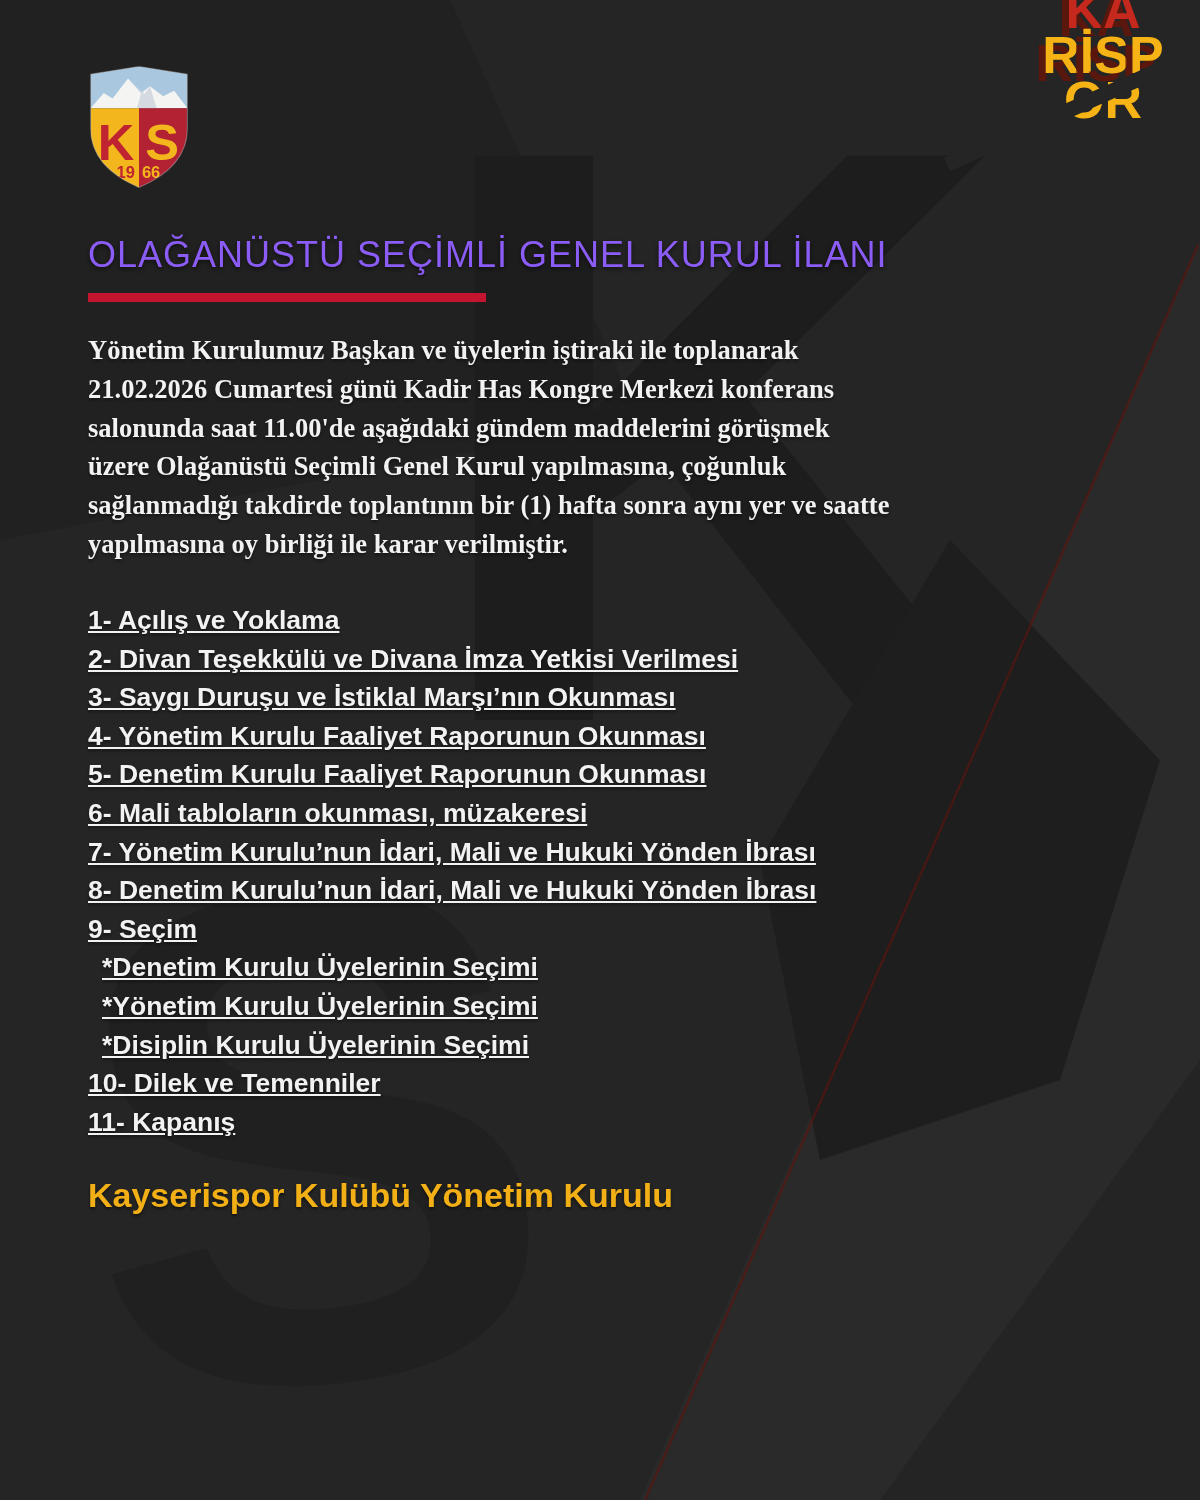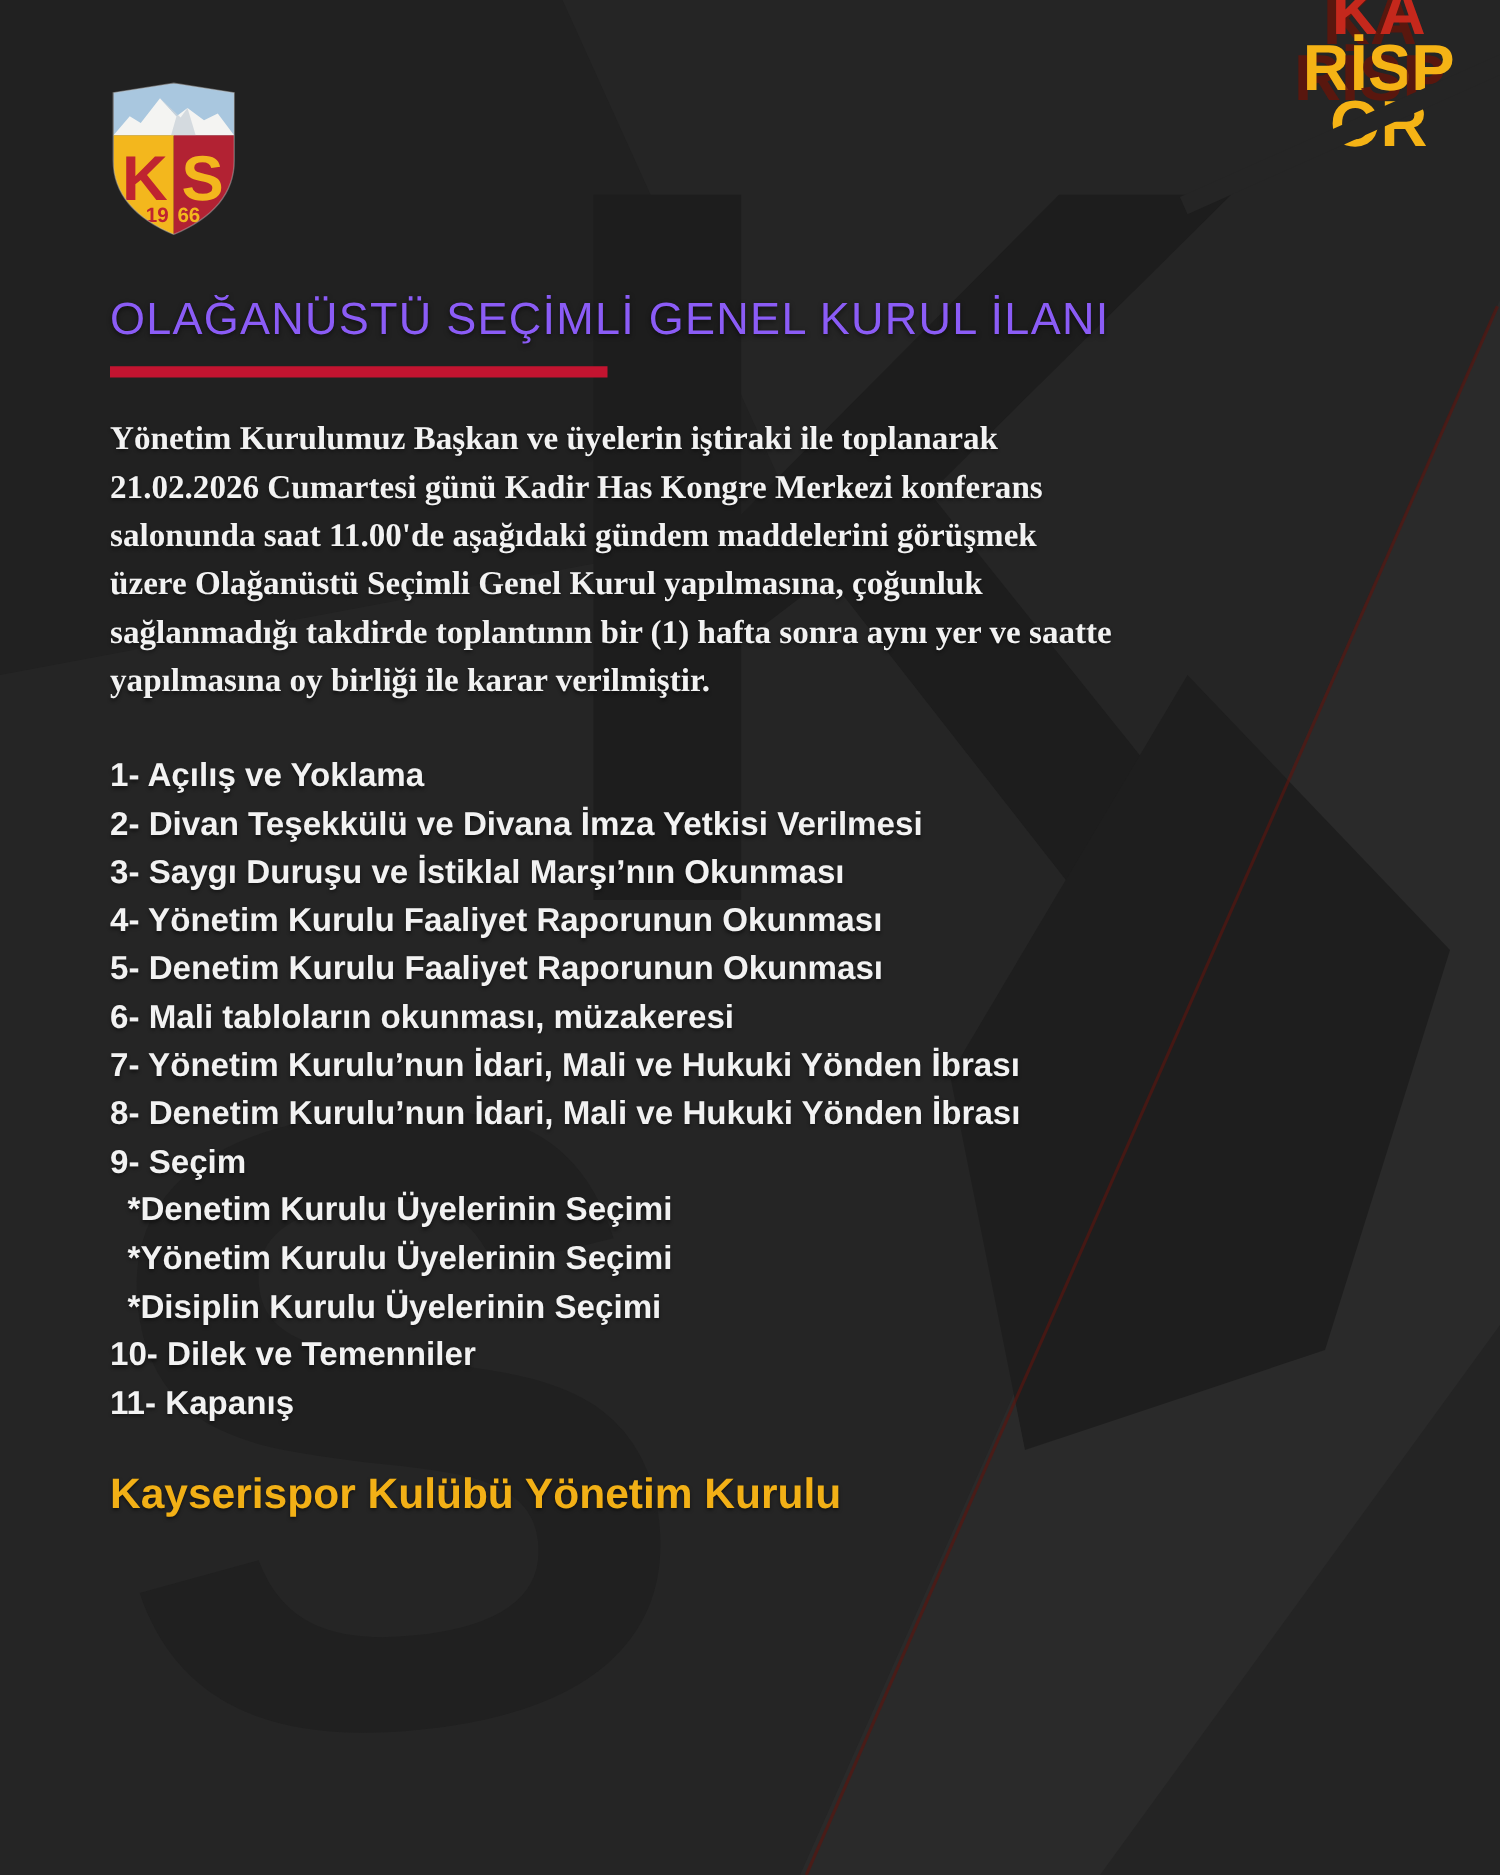--- a/index.html
+++ b/index.html
@@ -42,6 +42,7 @@
     position:absolute;left:88px;top:601px;width:1080px;
     color:#f2f2f2;font-size:26.5px;line-height:38.6px;font-weight:700;
     text-shadow:0 2px 3px rgba(0,0,0,.45);
+    text-decoration:underline;
   }
   .agenda-item{white-space:nowrap;}
   .agenda-item.indent{padding-left:14px;}

